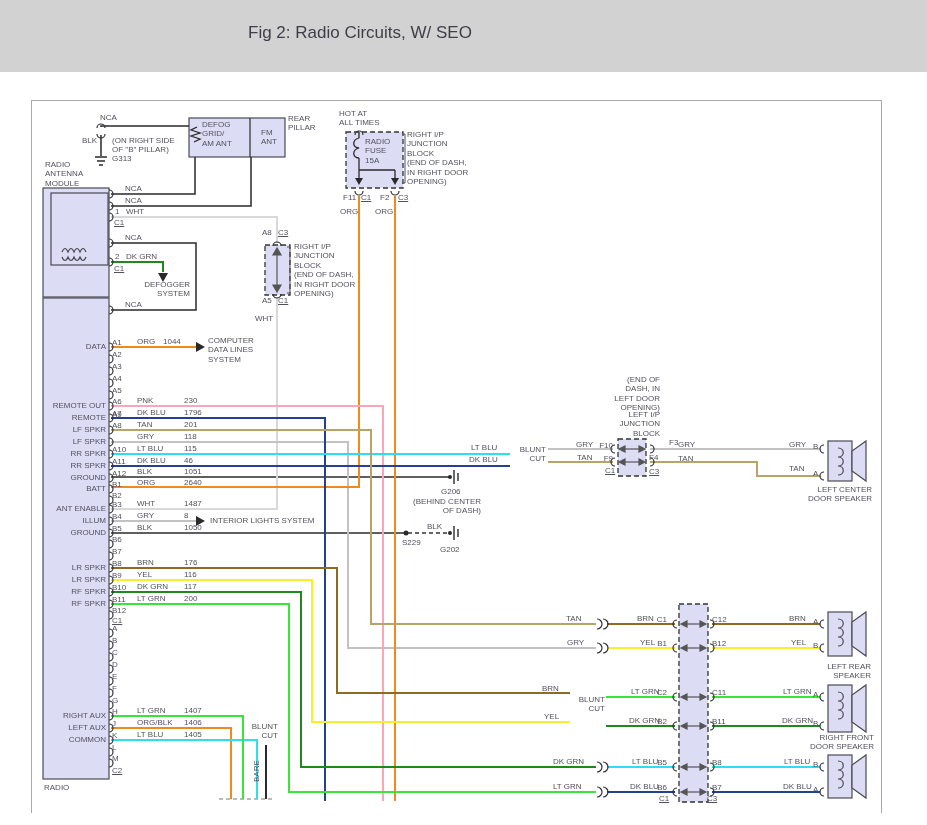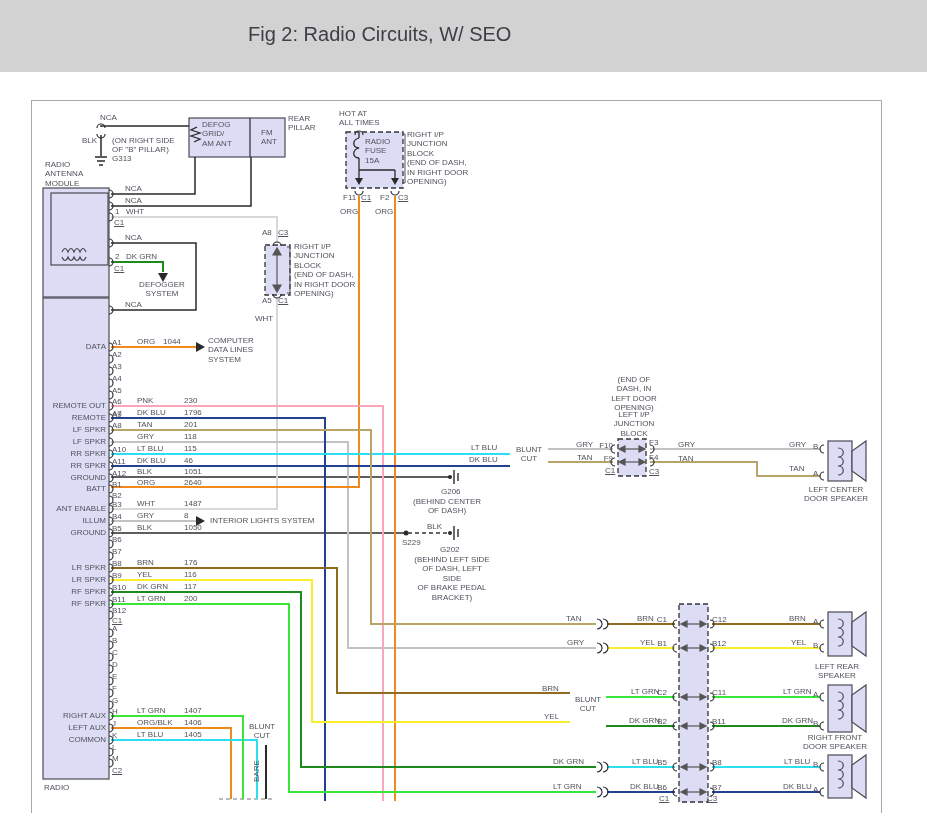--- a/index.html
+++ b/index.html
@@ -5,7 +5,7 @@
   html,body{margin:0;padding:0;background:#fff;}
   #stage{position:relative;width:927px;height:825px;overflow:hidden;font-family:"Liberation Sans",sans-serif;}
   .hdr{position:absolute;left:0;top:0;width:927px;height:72px;background:#d2d2d2;}
-  .title{position:absolute;left:248px;top:23px;font-size:20px;color:#3e3e46;}
+  .title{position:absolute;left:248px;top:23px;font-size:17px;color:#3e3e46;}
   .pageborder{position:absolute;left:31px;top:100px;width:849px;height:712px;border:1px solid #a9a9a9;border-bottom:none;background:#fff;}
   svg{position:absolute;left:0;top:0;}
   .t{position:absolute;font-size:8px;line-height:1.18;color:#51515d;white-space:pre-line;z-index:5;}

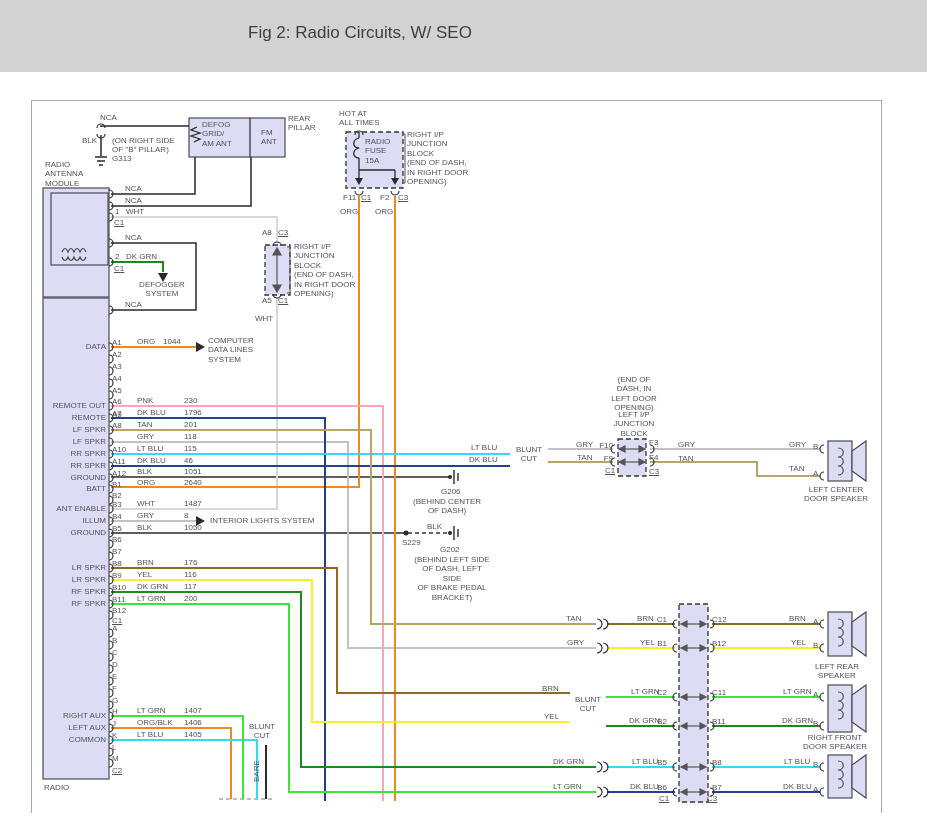--- a/index.html
+++ b/index.html
@@ -9,7 +9,7 @@
   .pageborder{position:absolute;left:31px;top:100px;width:849px;height:712px;border:1px solid #a9a9a9;border-bottom:none;background:#fff;}
   svg{position:absolute;left:0;top:0;}
   .t{position:absolute;font-size:8px;line-height:1.18;color:#51515d;white-space:pre-line;z-index:5;}
-  .c{text-align:center;}
+  .c{text-align:right;}
   .r{text-align:right;}
   .u{text-decoration:underline;}
   .fl{left:20px;width:86px;text-align:right;}

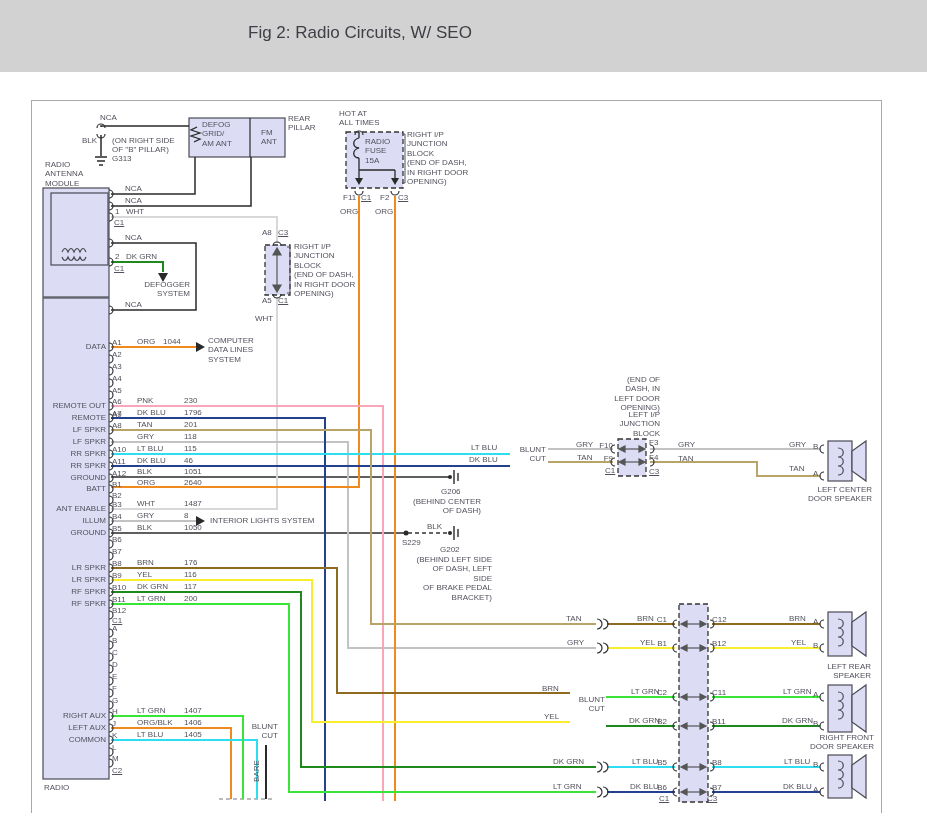--- a/index.html
+++ b/index.html
@@ -358,7 +358,7 @@
   <div class="t" style="left:577px;top:453px">TAN</div>
   <div class="t r" style="left:595px;top:441px;width:18px">F10</div>
   <div class="t r" style="left:595px;top:454px;width:18px">F9</div>
-  <div class="t" style="left:649px;top:438px">F3</div>
+  <div class="t" style="left:669px;top:438px">F3</div>
   <div class="t" style="left:649px;top:453px">F4</div>
   <div class="t u" style="left:605px;top:466px">C1</div>
   <div class="t u" style="left:649px;top:467px">C3</div>

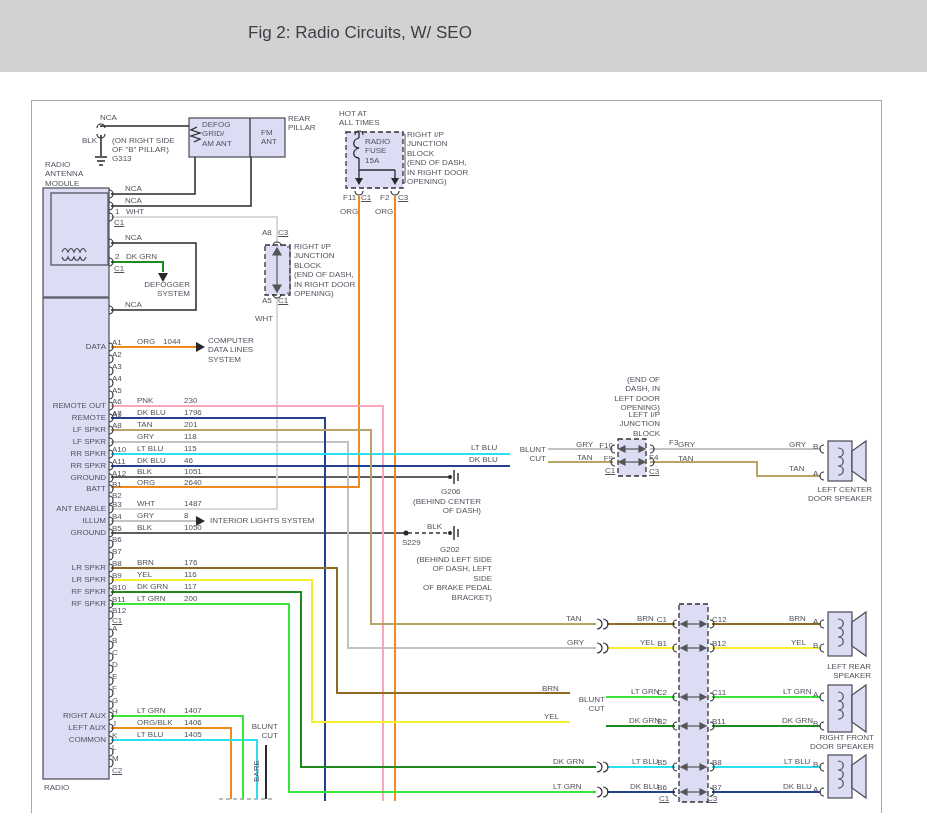--- a/index.html
+++ b/index.html
@@ -337,10 +337,6 @@
   <div class="t" style="left:402px;top:538px">S229</div>
   <div class="t" style="left:427px;top:522px">BLK</div>
   <div class="t" style="left:440px;top:545px">G202</div>
-  <div class="t c" style="left:412px;top:555px;width:80px">(BEHIND LEFT SIDE
-OF DASH, LEFT SIDE
-OF BRAKE PEDAL
-BRACKET)</div>
 
   <div class="t" style="left:471px;top:443px">LT BLU</div>
   <div class="t" style="left:469px;top:455px">DK BLU</div>

